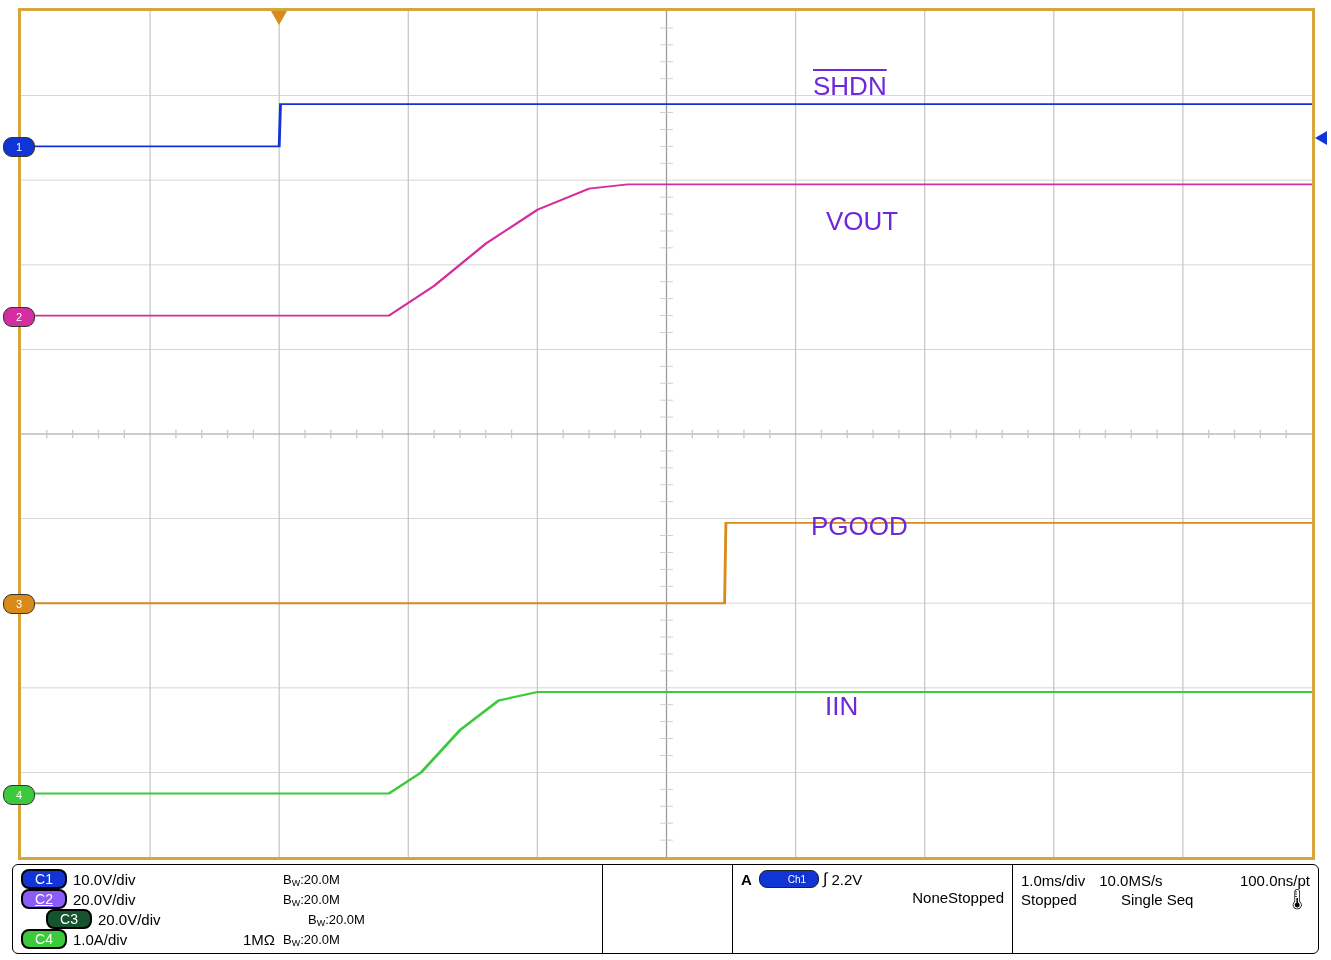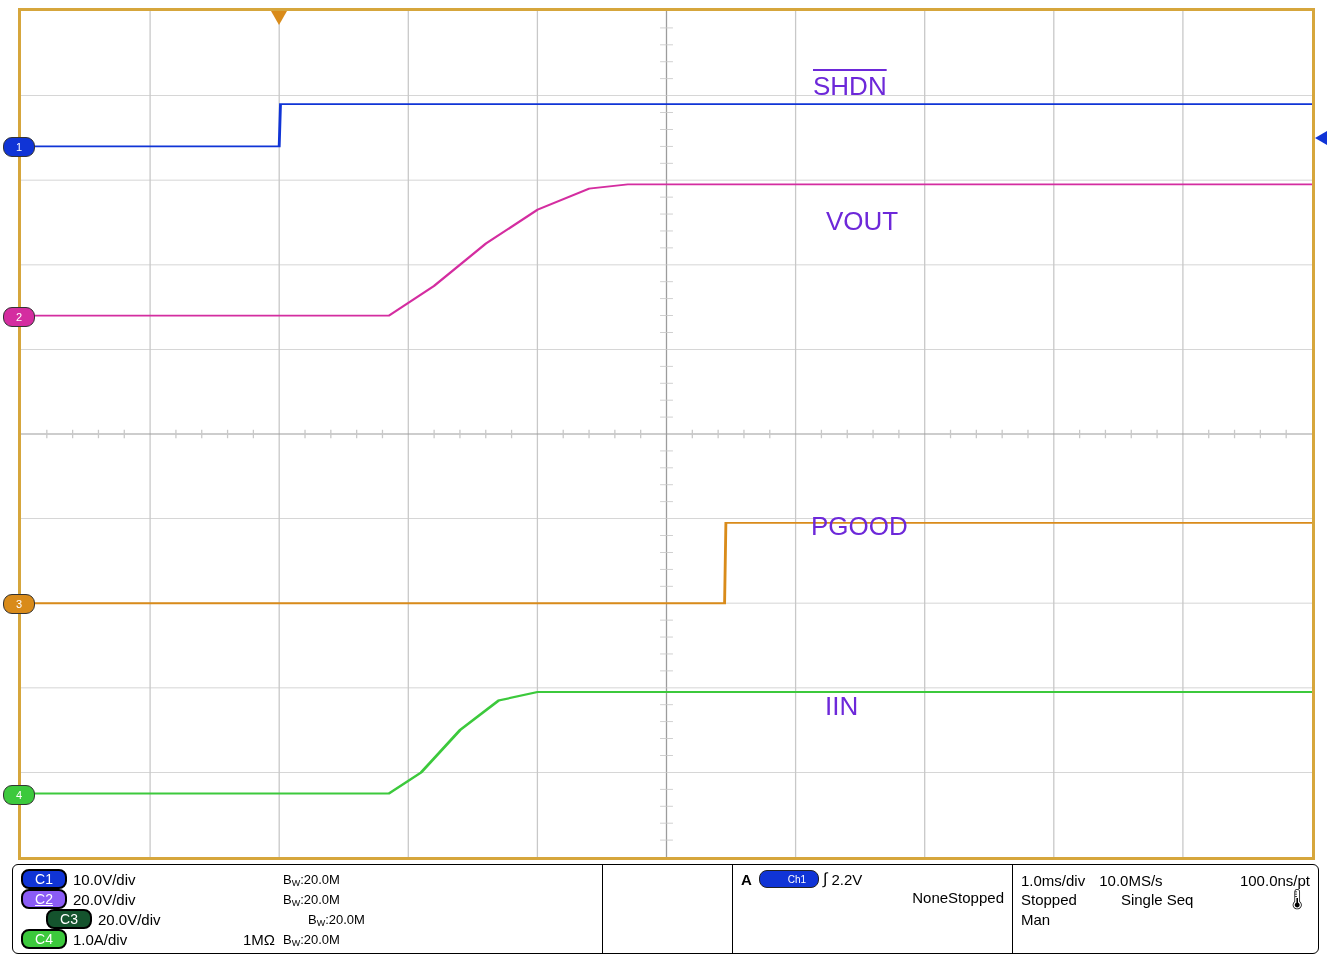--- a/index.html
+++ b/index.html
@@ -240,9 +240,6 @@
         <span style="margin-left:30px">Single Seq</span>
         <span class="temp" style="margin-left:auto">🌡</span>
       </div>
-      <div style="display:flex;height:20px;align-items:center;">
-        <span>Man</span>
-      </div>
     </div>
   </div>
 

